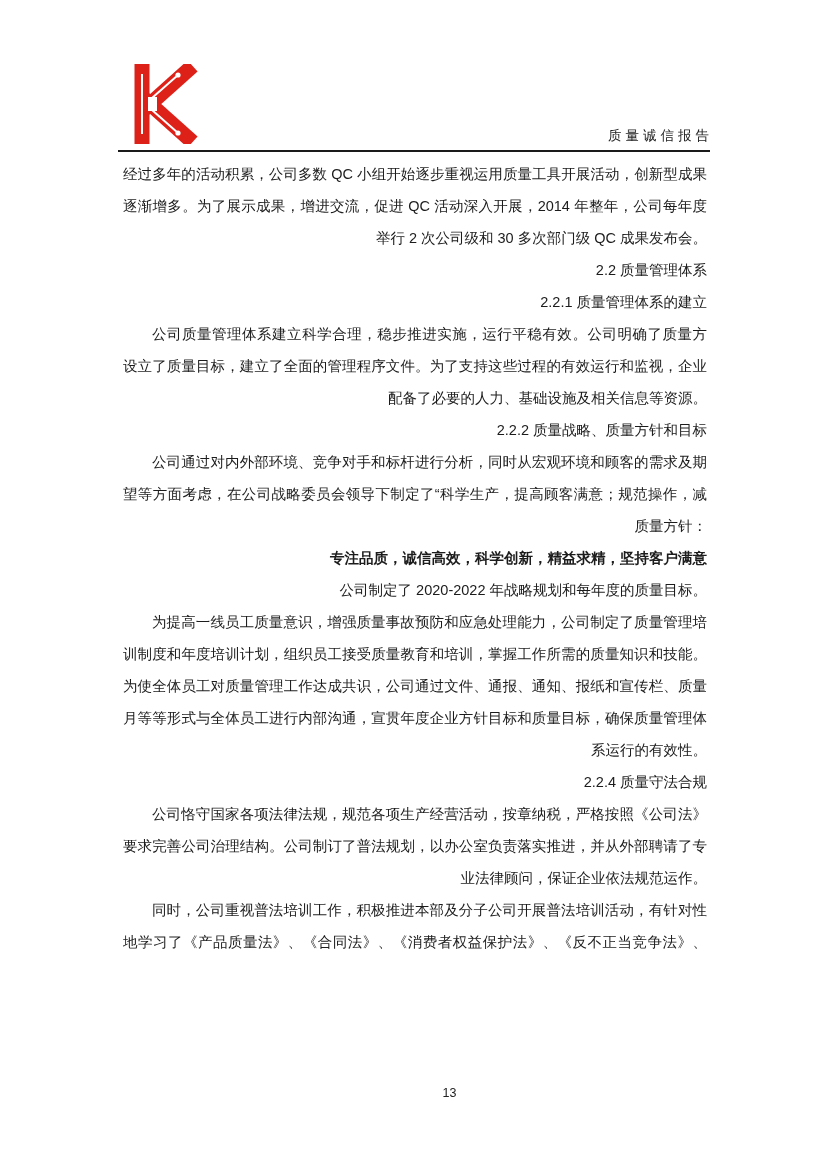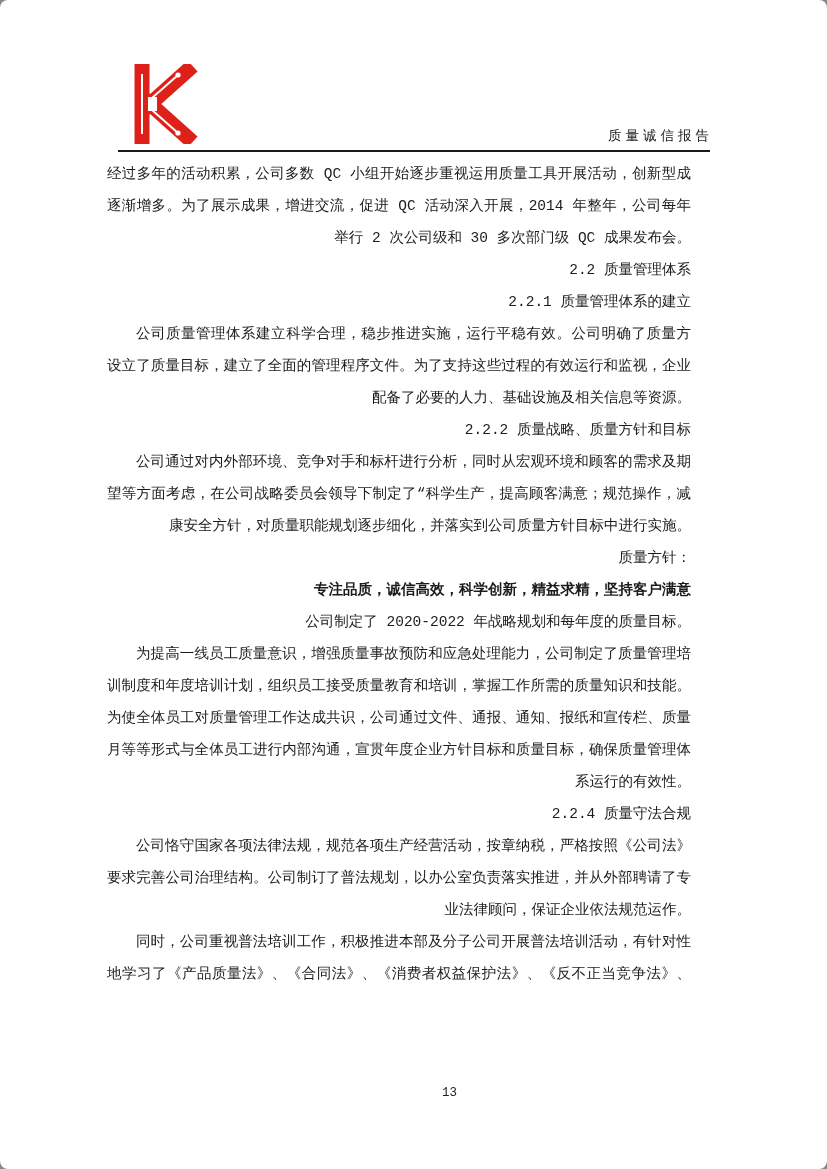--- a/index.html
+++ b/index.html
@@ -9,10 +9,9 @@
     height: 1169px;
     margin: 0 auto;
     background: #ffffff;
-    font-family: Liberation Mono, monospace;
+    font-family: Liberation Sans, sans-serif;
     color: #1c1c1c;
     overflow: hidden;
-    border-radius: 8px;
   }
   .logo {
     position: absolute;

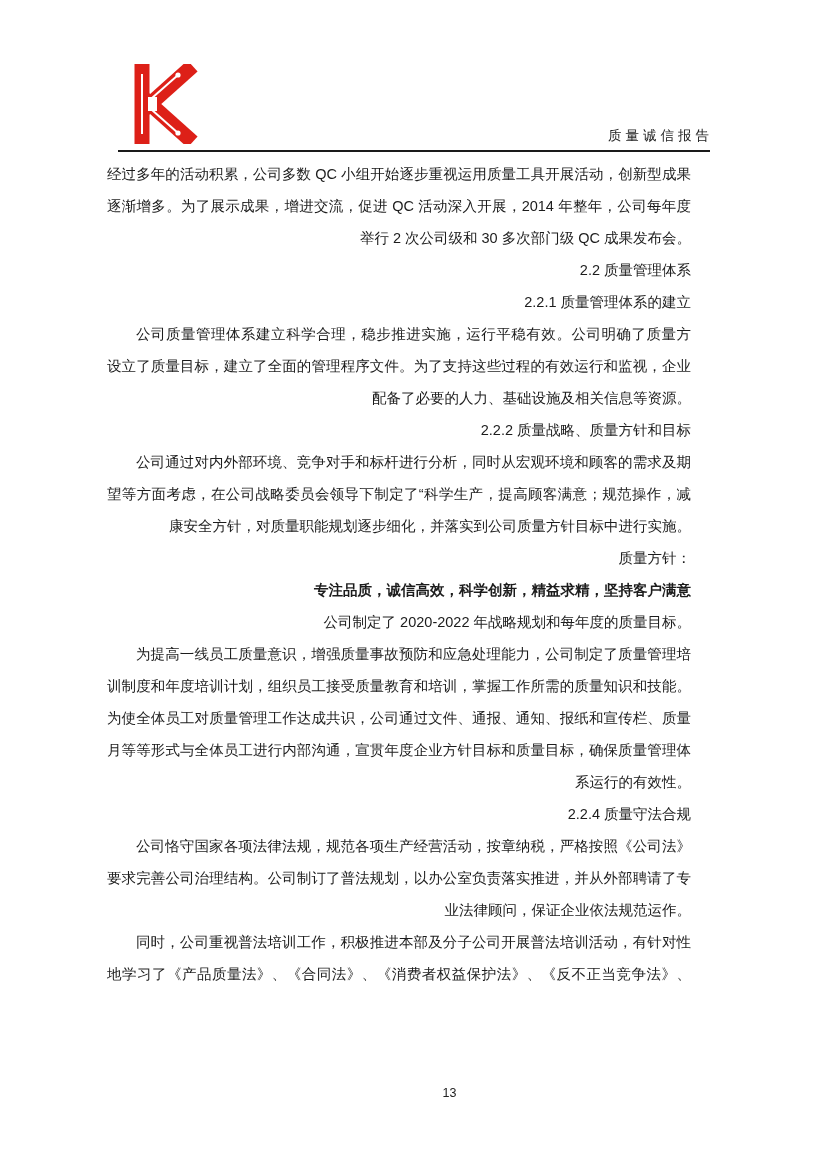--- a/index.html
+++ b/index.html
@@ -38,7 +38,7 @@
   }
   .content {
     position: absolute;
-    left: 107px;
+    left: 123px;
     top: 158px;
     width: 584px;
   }

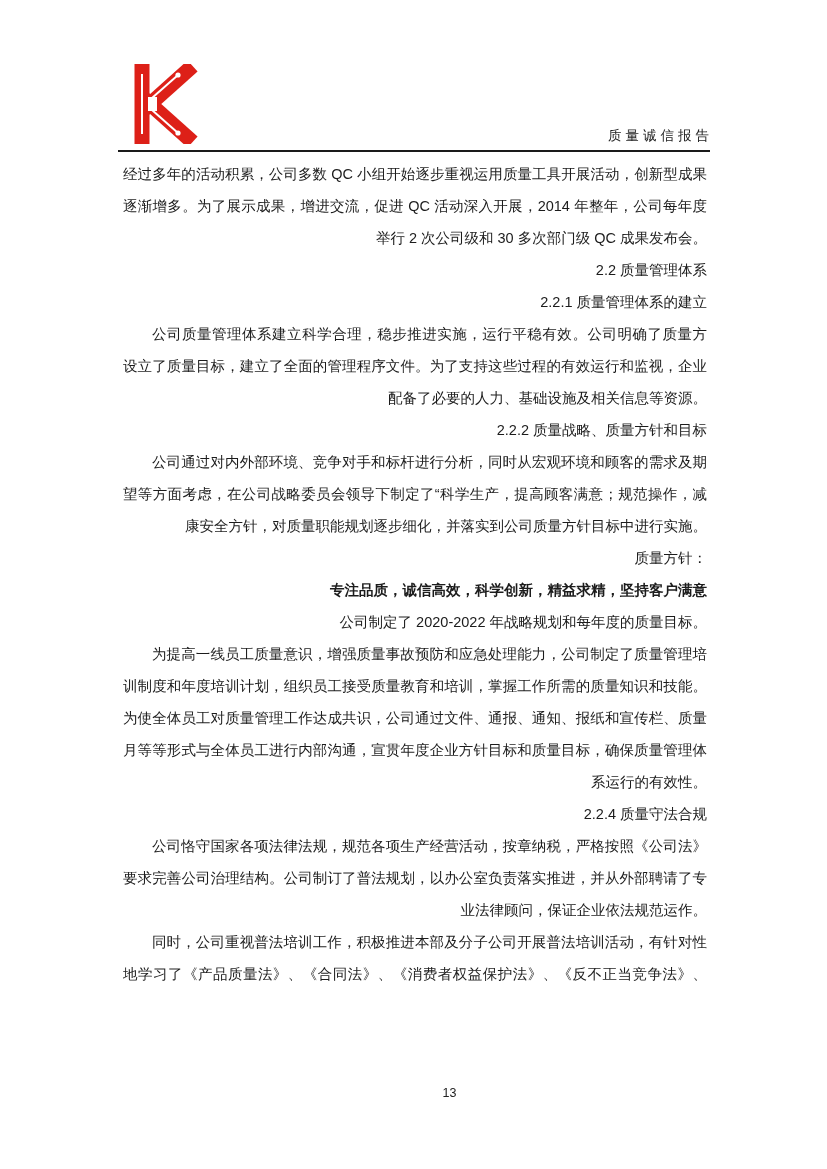--- a/index.html
+++ b/index.html
@@ -100,7 +100,6 @@
       <div class="line indent">2.2.2 质量战略、质量方针和目标</div>
       <div class="line indent justify">公司通过对内外部环境、竞争对手和标杆进行分析，同时从宏观环境和顾客的需求及期</div>
       <div class="line justify">望等方面考虑，在公司战略委员会领导下制定了“科学生产，提高顾客满意；规范操作，减</div>
-      <div class="line">康安全方针，对质量职能规划逐步细化，并落实到公司质量方针目标中进行实施。</div>
       <div class="line indent">质量方针：</div>
       <div class="line indent bold">专注品质，诚信高效，科学创新，精益求精，坚持客户满意</div>
       <div class="line indent">公司制定了 2020-2022 年战略规划和每年度的质量目标。</div>

